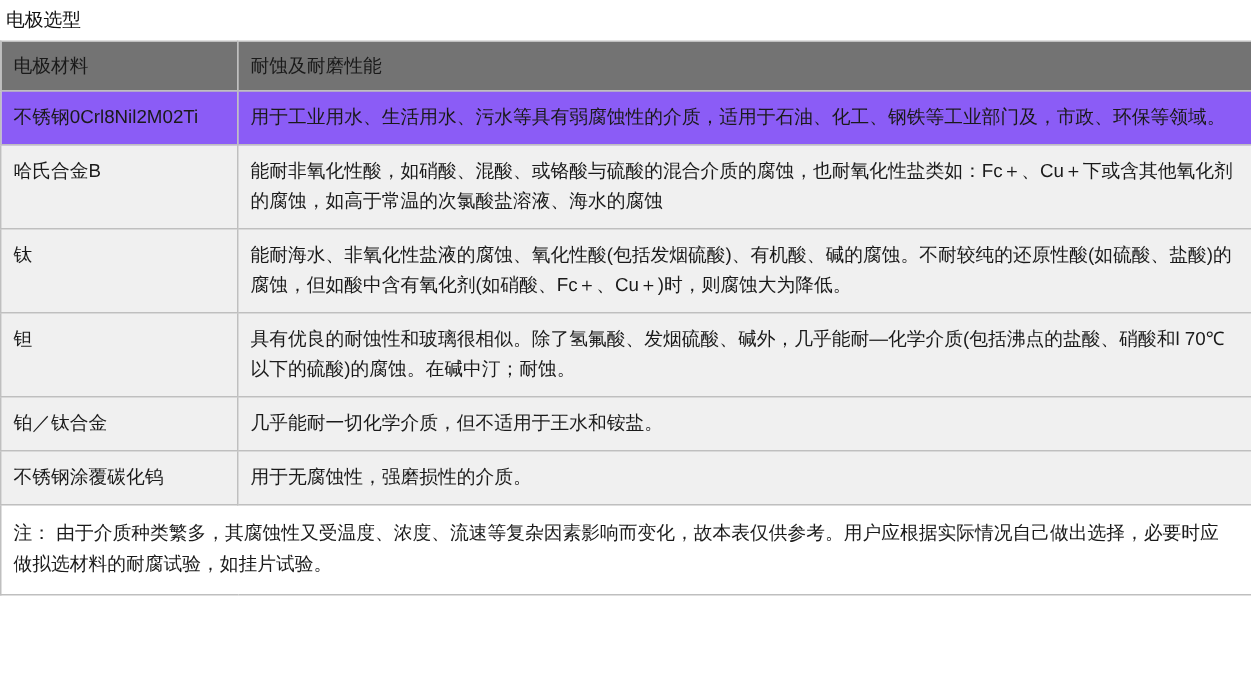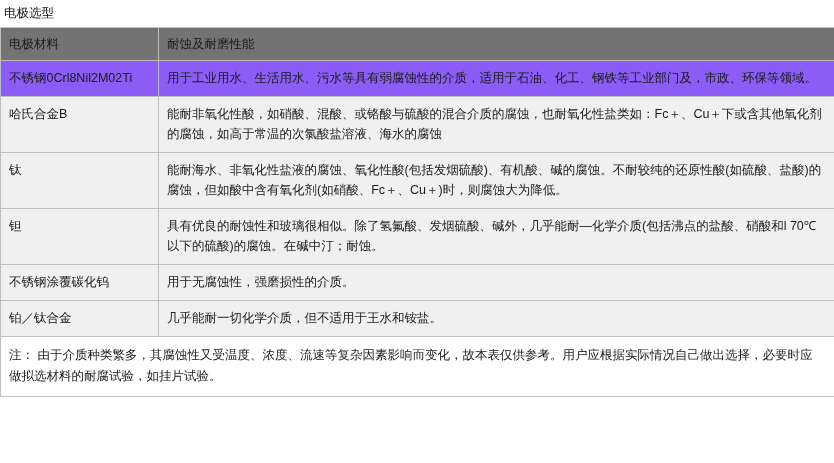--- a/index.html
+++ b/index.html
@@ -98,12 +98,12 @@
         <td>具有优良的耐蚀性和玻璃很相似。除了氢氟酸、发烟硫酸、碱外，几乎能耐—化学介质(包括沸点的盐酸、硝酸和l 70℃以下的硫酸)的腐蚀。在碱中汀；耐蚀。</td>
       </tr>
       <tr class="band-b">
+        <td class="material">铂／钛合金</td>
+        <td>几乎能耐一切化学介质，但不适用于王水和铵盐。</td>
+      </tr>
+      <tr class="band-b">
         <td class="material">不锈钢涂覆碳化钨</td>
         <td>用于无腐蚀性，强磨损性的介质。</td>
-      </tr>
-      <tr class="band-b">
-        <td class="material">铂／钛合金</td>
-        <td>几乎能耐一切化学介质，但不适用于王水和铵盐。</td>
       </tr>
       <tr class="note">
         <td colspan="2">注：  由于介质种类繁多，其腐蚀性又受温度、浓度、流速等复杂因素影响而变化，故本表仅供参考。用户应根据实际情况自己做出选择，必要时应做拟选材料的耐腐试验，如挂片试验。</td>

